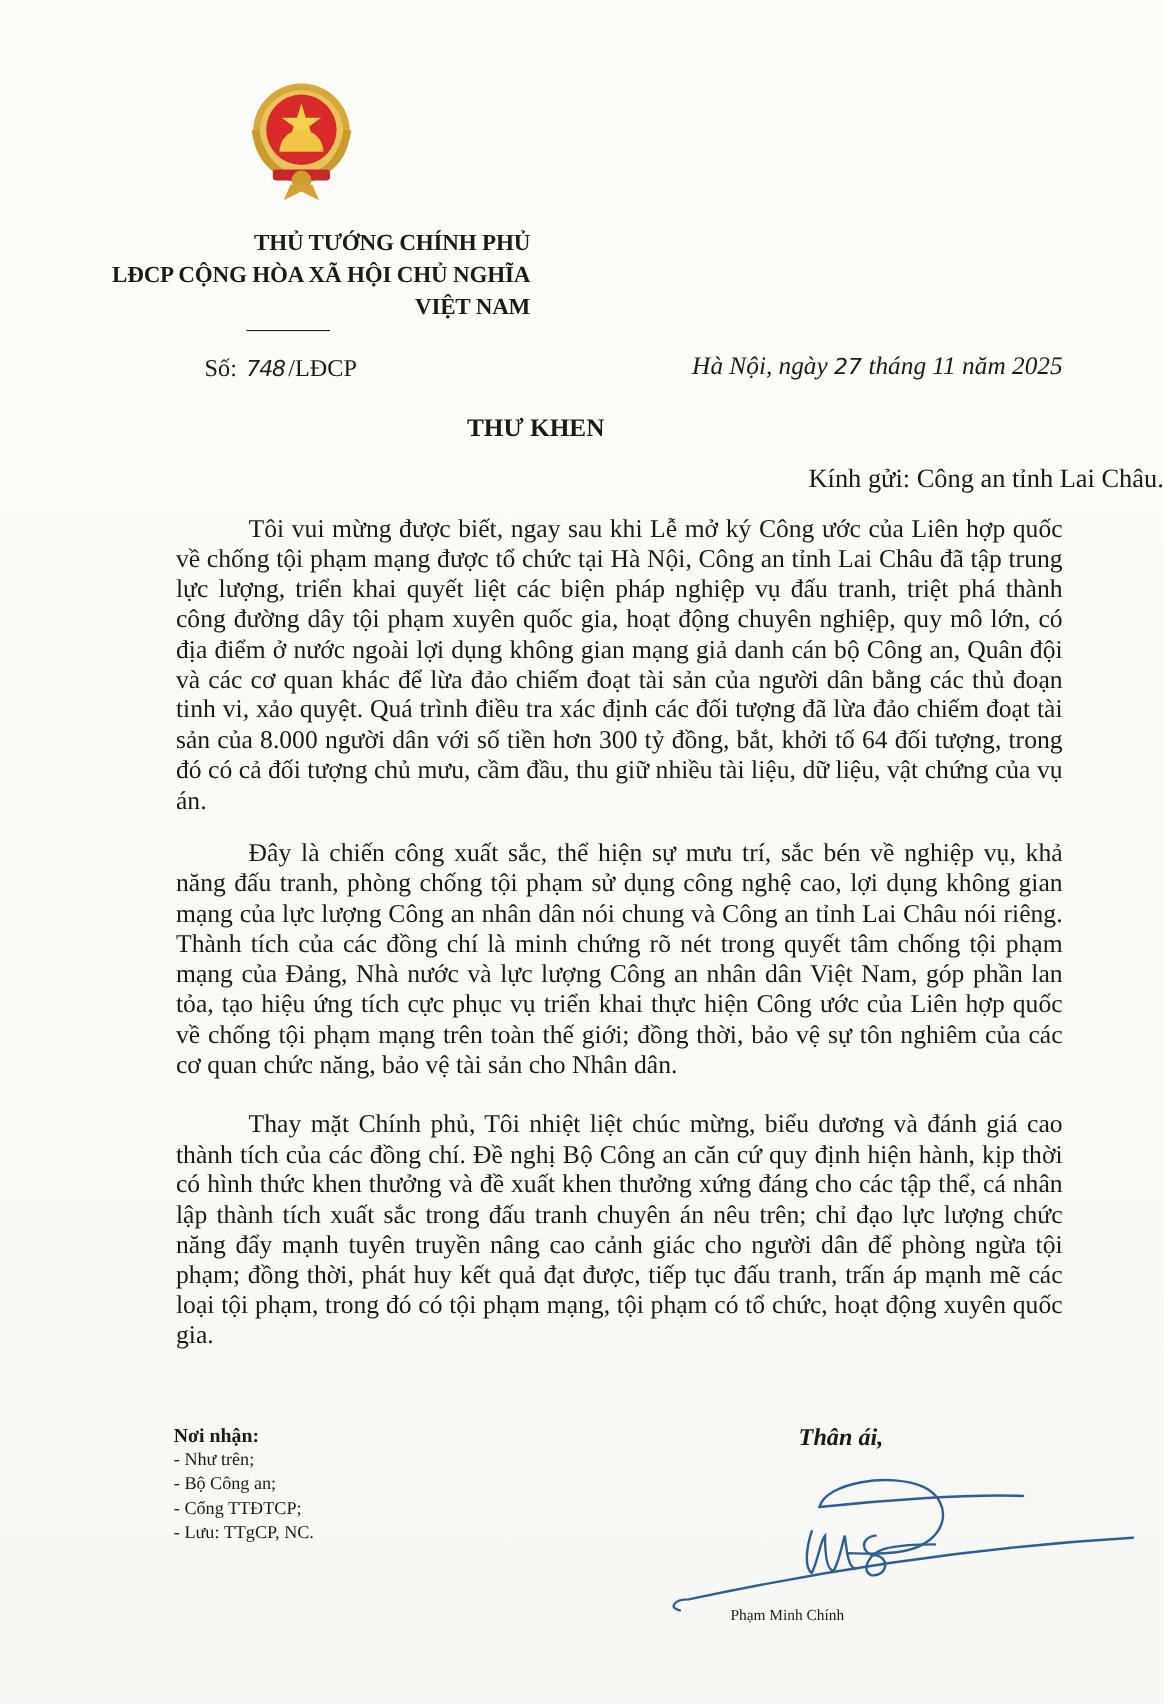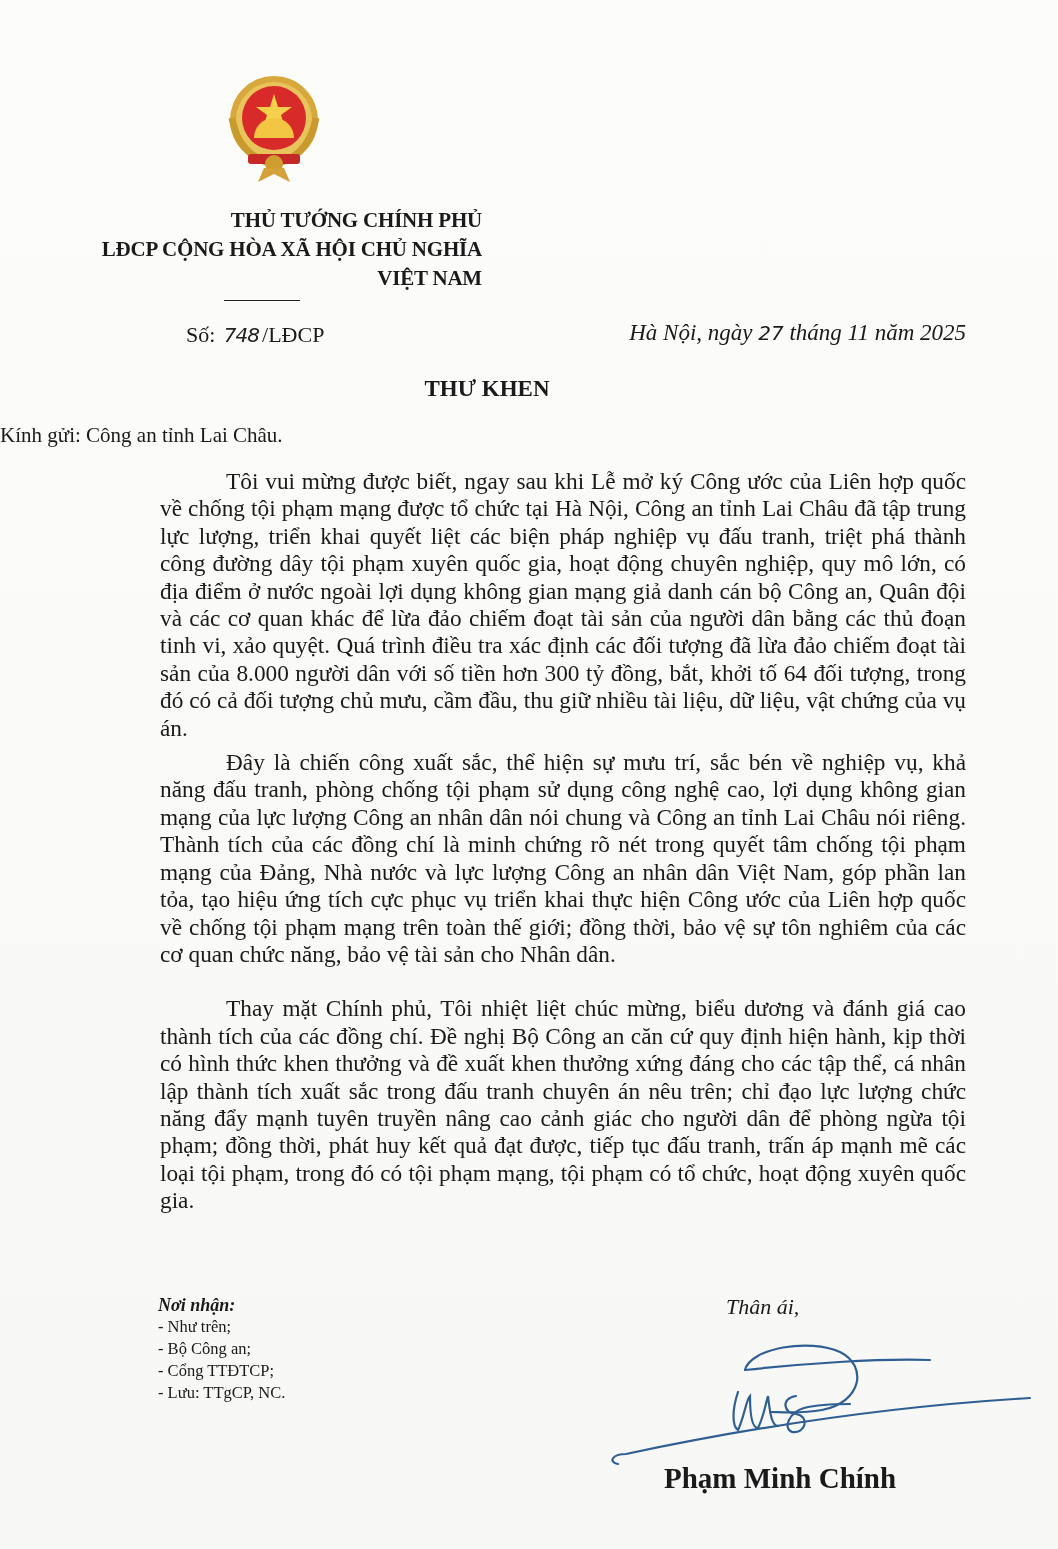--- a/index.html
+++ b/index.html
@@ -24,7 +24,7 @@
   .place-date .hw { font-family: "DejaVu Sans", sans-serif; font-size: 20px; }
 
   .title { position: absolute; left: 0; width: 974px; top: 376px; text-align: center; font-weight: bold; font-size: 23px; }
-  .salutation { position: absolute; left: 0; width: 1058px; top: 423px; text-align: left; font-size: 21px; }
+  .salutation { position: absolute; left: 0; width: 1058px; top: 423px; text-align: right; font-size: 24px; }
 
   .body { position: absolute; left: 160px; width: 806px; top: 468px; font-size: 23.3px; line-height: 27.4px; text-align: justify; }
   .body p { margin: 0; text-indent: 66px; }

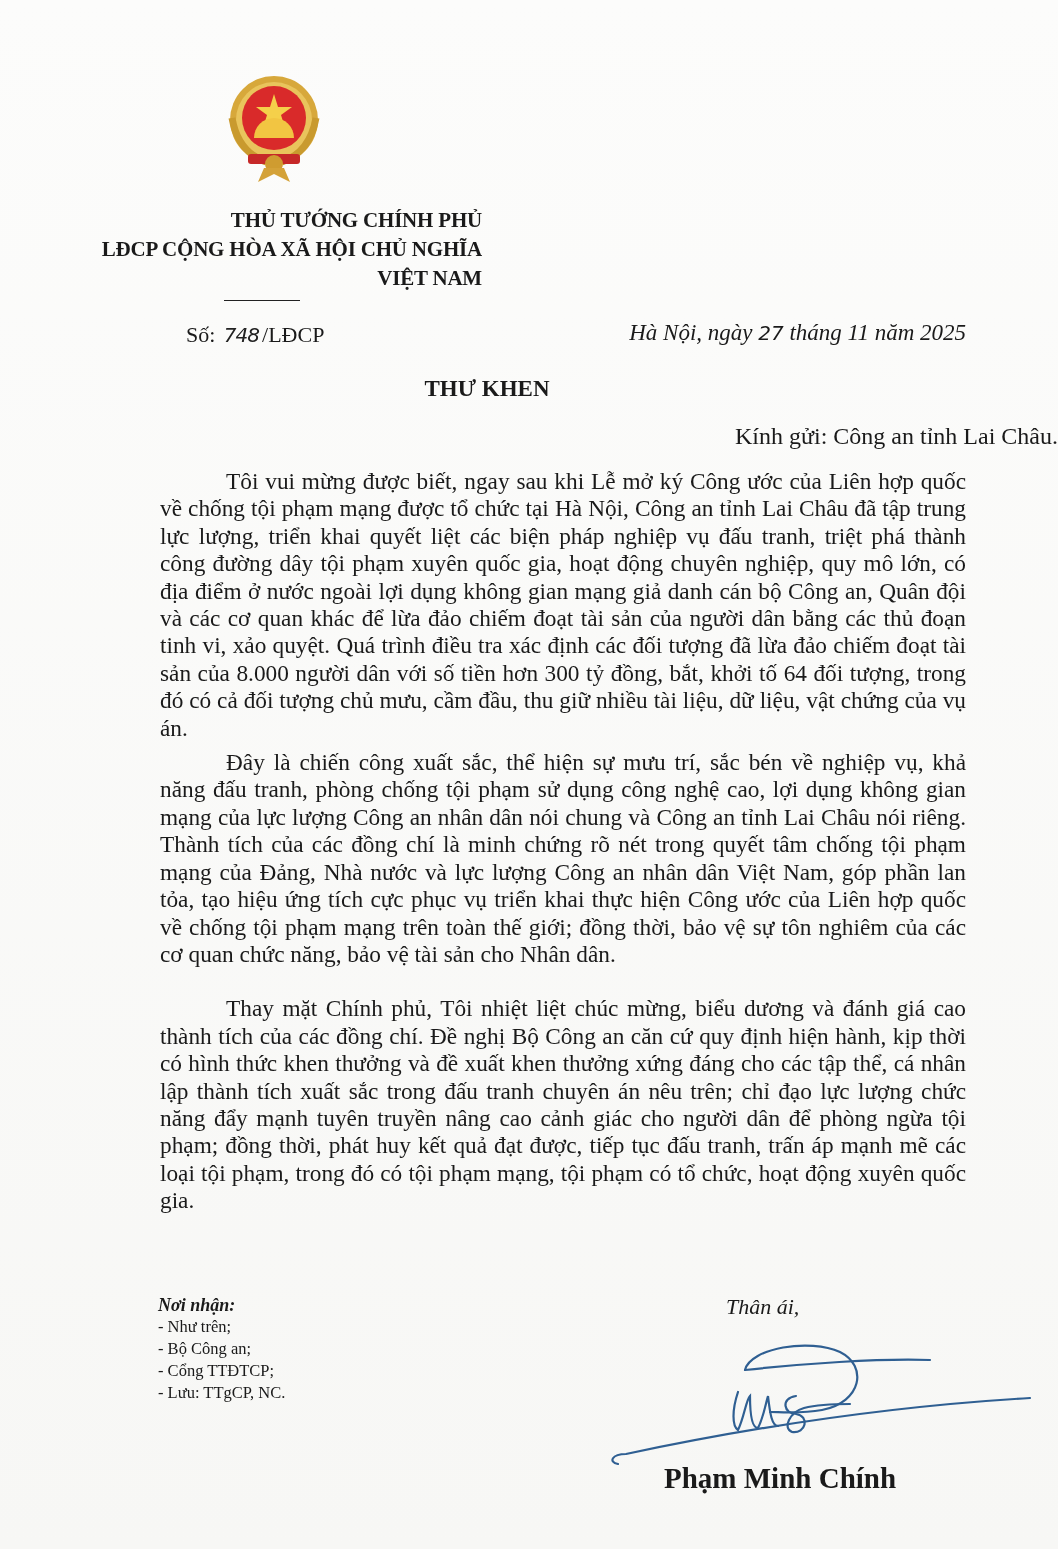--- a/index.html
+++ b/index.html
@@ -28,7 +28,7 @@
 
   .body { position: absolute; left: 160px; width: 806px; top: 468px; font-size: 23.3px; line-height: 27.4px; text-align: justify; }
   .body p { margin: 0; text-indent: 66px; }
-  .body p.p1 { margin-bottom: 7px; }
+  .body p.p1 { margin-bottom: 21px; }
   .body p.p2 { margin-bottom: 27px; }
   .body p.p3 { margin-bottom: 21px; }
 

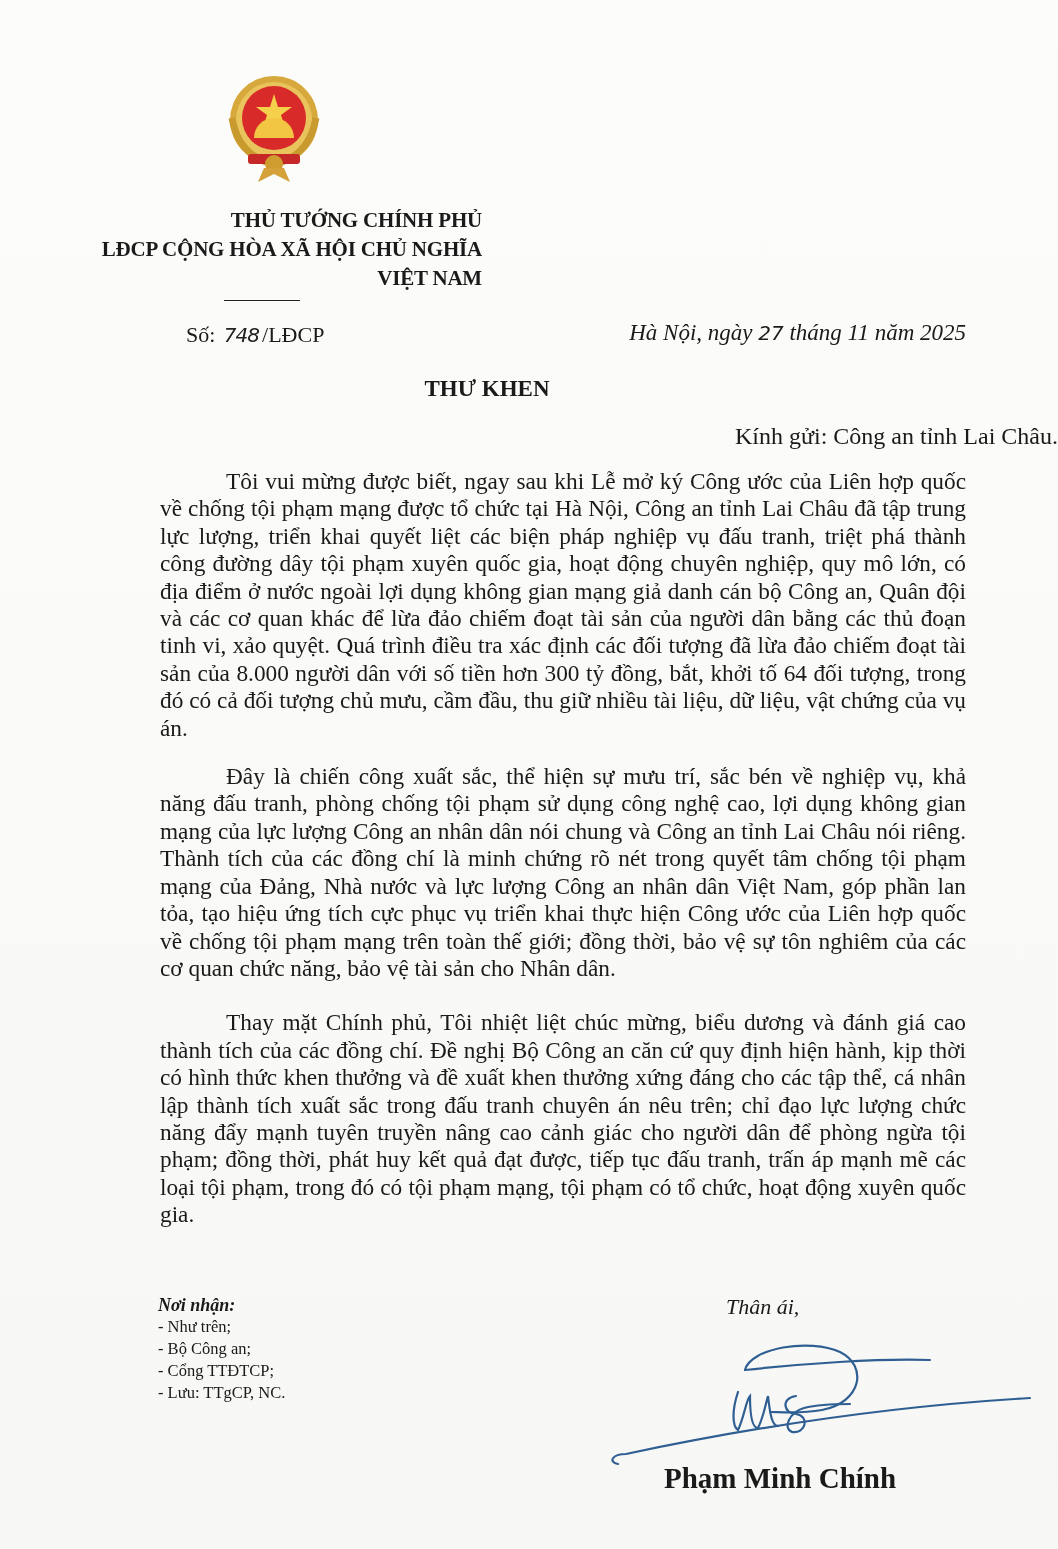--- a/index.html
+++ b/index.html
@@ -33,7 +33,7 @@
   .body p.p3 { margin-bottom: 21px; }
 
   .recipients { position: absolute; left: 158px; top: 1294px; font-size: 16.5px; line-height: 22px; }
-  .recipients .rtitle { font-weight: bold; font-style: italic; font-size: 18px; }
+  .recipients .rtitle { font-weight: bold; font-size: 18px; }
 
   .closing { position: absolute; left: 726px; top: 1294px; font-size: 22px; font-style: italic; }
   .signature { position: absolute; left: 600px; top: 1330px; width: 440px; height: 140px; }

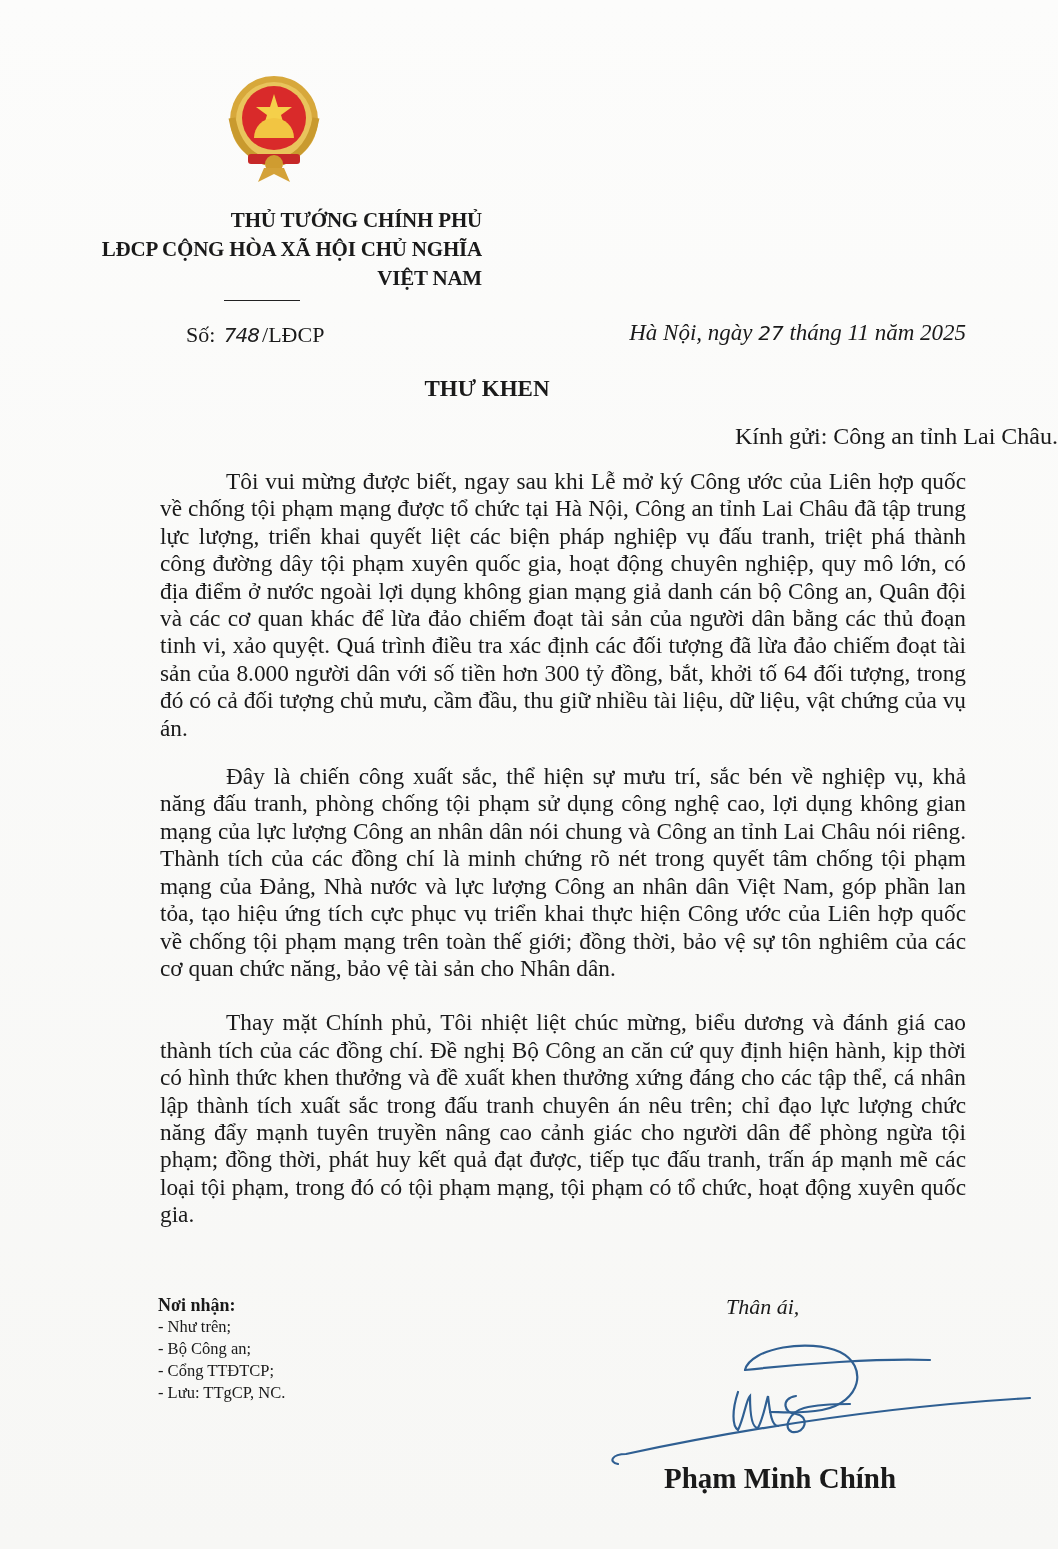--- a/index.html
+++ b/index.html
@@ -35,7 +35,7 @@
   .recipients { position: absolute; left: 158px; top: 1294px; font-size: 16.5px; line-height: 22px; }
   .recipients .rtitle { font-weight: bold; font-size: 18px; }
 
-  .closing { position: absolute; left: 726px; top: 1294px; font-size: 22px; font-style: italic; }
+  .closing { position: absolute; left: 726px; top: 1294px; font-size: 22px; font-style: italic; font-weight: bold; }
   .signature { position: absolute; left: 600px; top: 1330px; width: 440px; height: 140px; }
   .signer { position: absolute; left: 664px; top: 1462px; font-size: 29px; font-weight: bold; }
 </style>

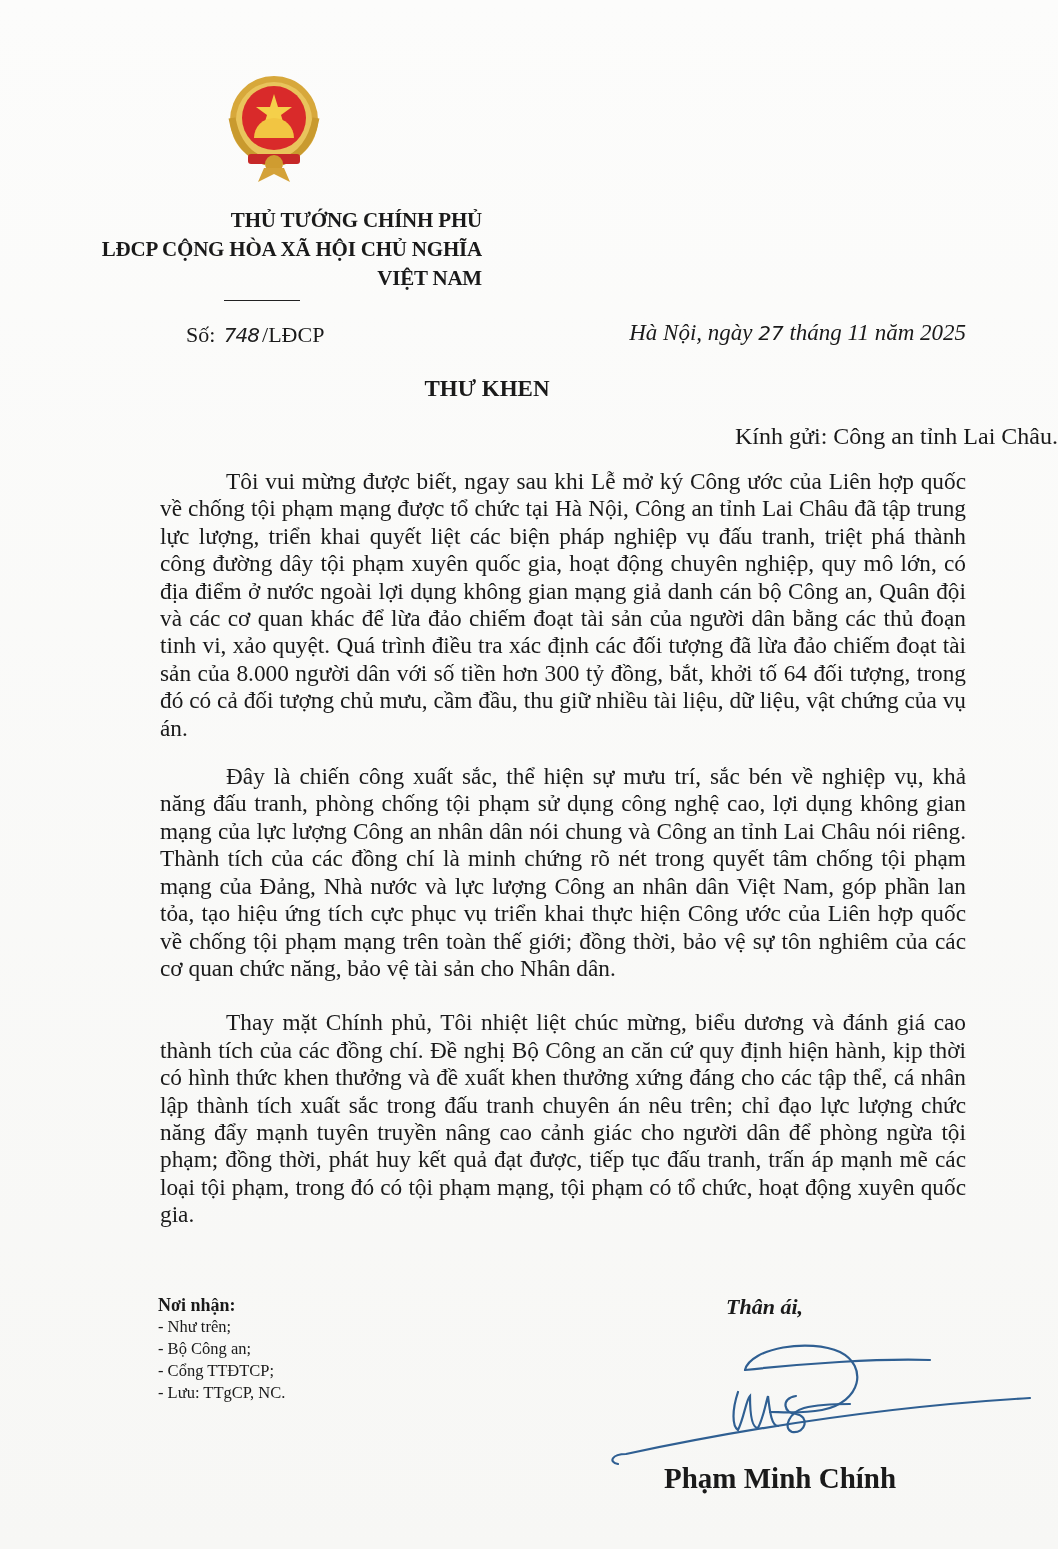--- a/index.html
+++ b/index.html
@@ -37,7 +37,7 @@
 
   .closing { position: absolute; left: 726px; top: 1294px; font-size: 22px; font-style: italic; font-weight: bold; }
   .signature { position: absolute; left: 600px; top: 1330px; width: 440px; height: 140px; }
-  .signer { position: absolute; left: 664px; top: 1462px; font-size: 29px; font-weight: bold; }
+  .signer { position: absolute; left: 664px; top: 1462px; font-size: 14px; font-weight: normal; }
 </style>
 </head>
 <body>

